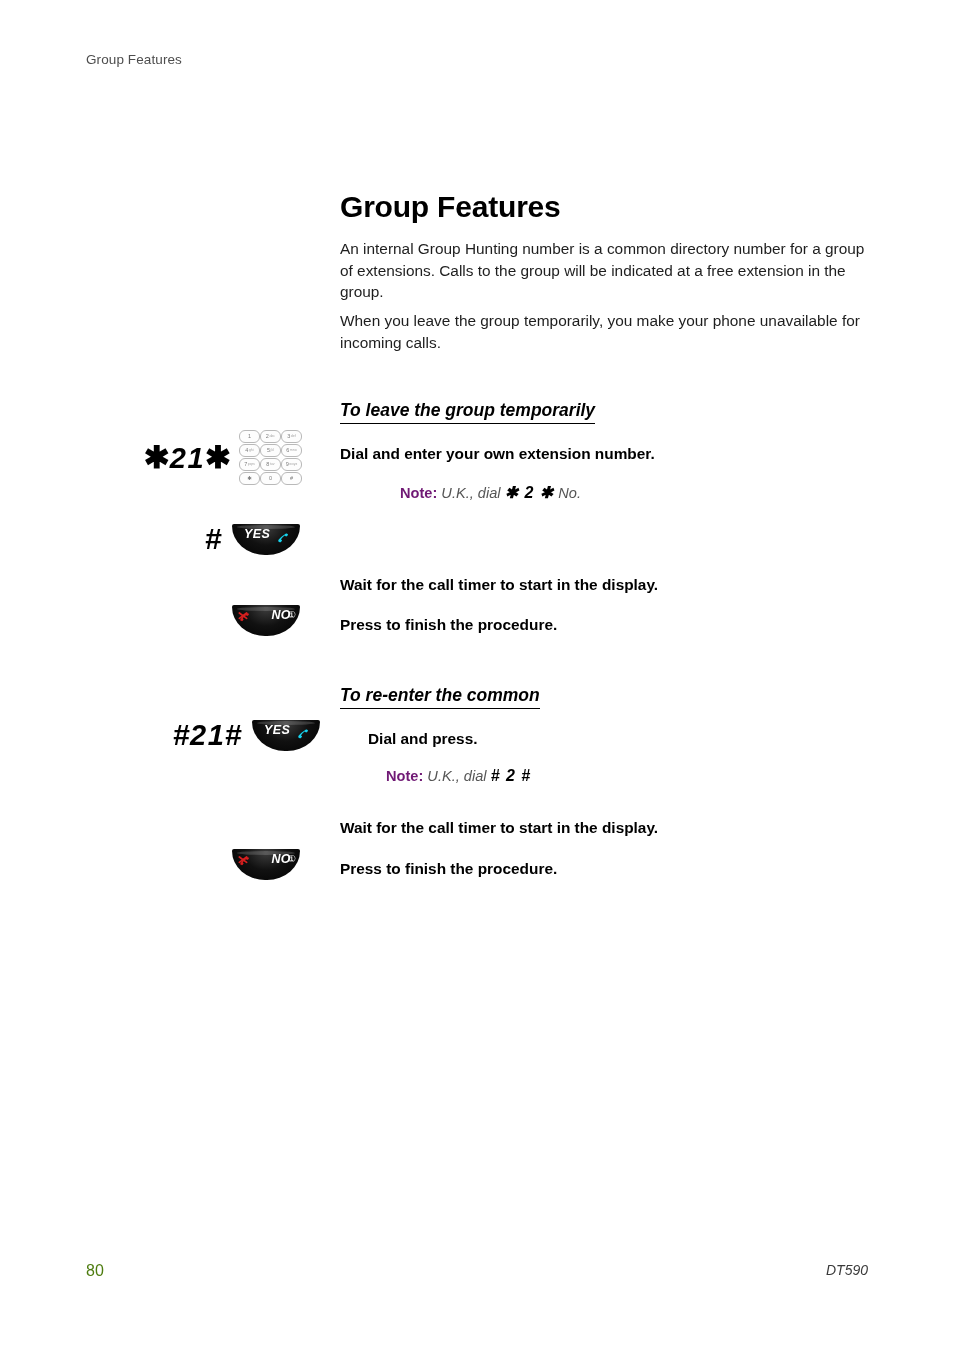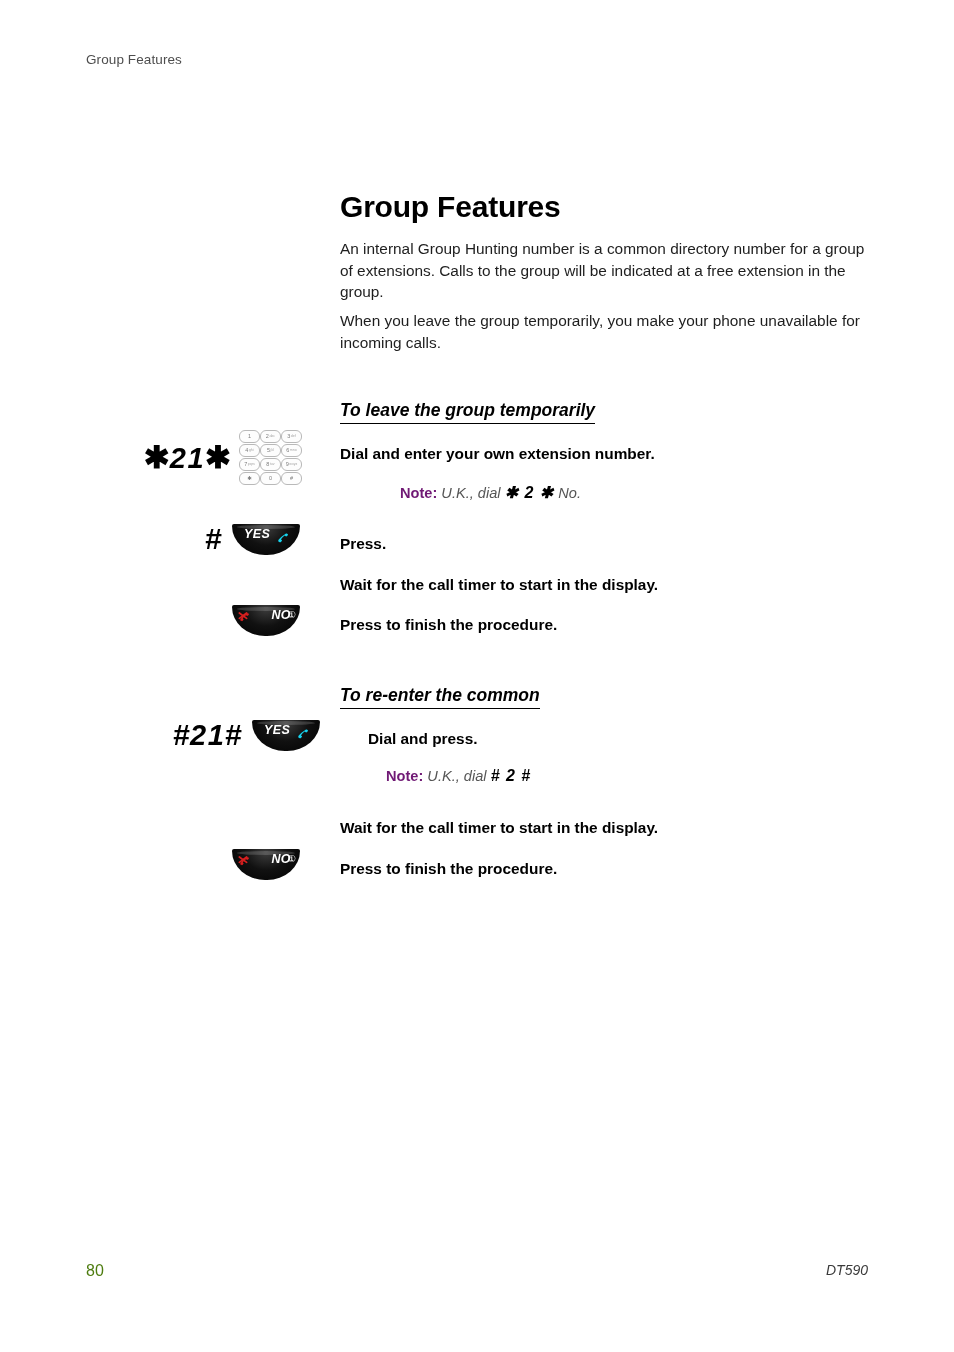--- a/index.html
+++ b/index.html
@@ -322,7 +322,6 @@
             <path d="M5.5 19.2c-0.9-0.9-0.8-2.2 0.2-3.4 2.6-3.3 6.2-6.4 9.8-8.4 1.4-0.8 2.7-0.7 3.5 0.2 0.7 0.8 0.5 1.8-0.5 2.4-0.6 0.4-1.3 0.8-1.9 1.3l-2.1-1.4c-2.1 1.5-4.1 3.4-5.5 5.4l1.6 1.9c-0.5 0.6-1 1.3-1.4 1.9-0.7 1.1-1.9 1.2-2.7 0.3z" fill="#17d4ef"></path>
           </svg></span></span>
   </div>
-  <div class="text-col step-text" style="top:534px;">Press.</div>
 
   <div class="text-col step-text" style="top:575px;">Wait for the call timer to start in the display.</div>
 

